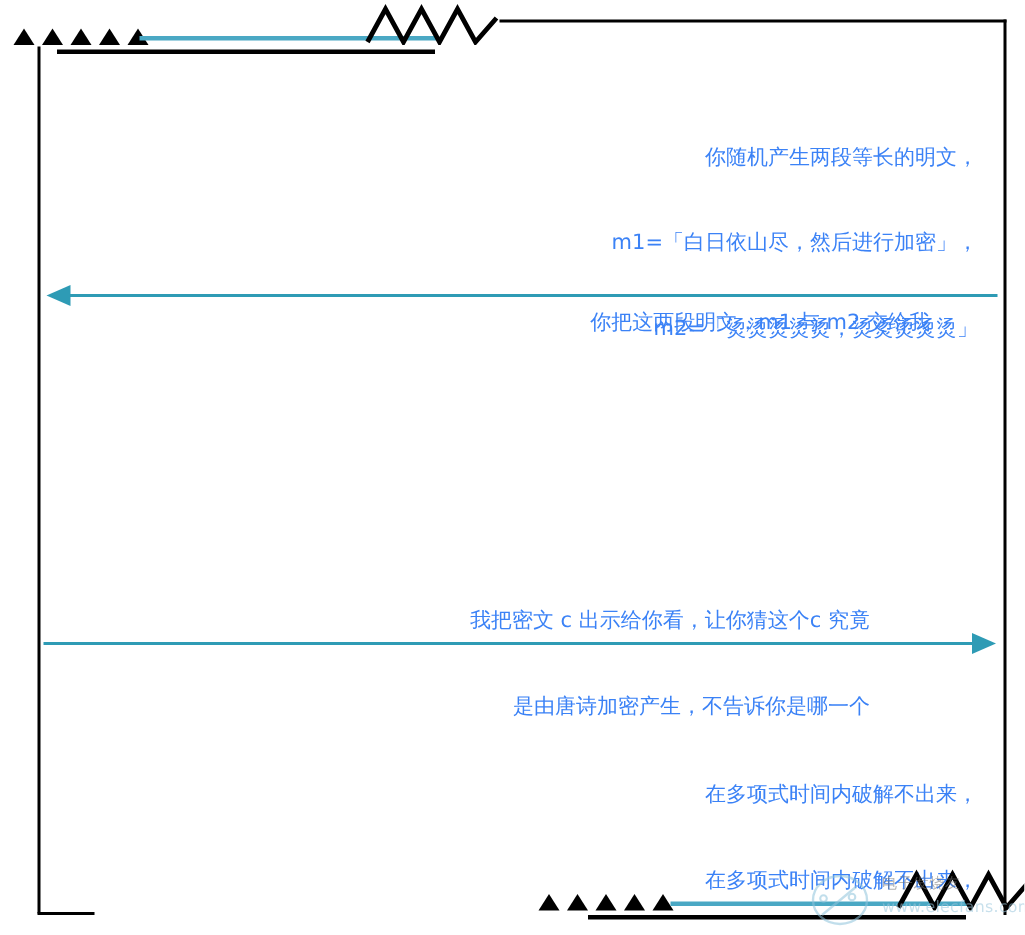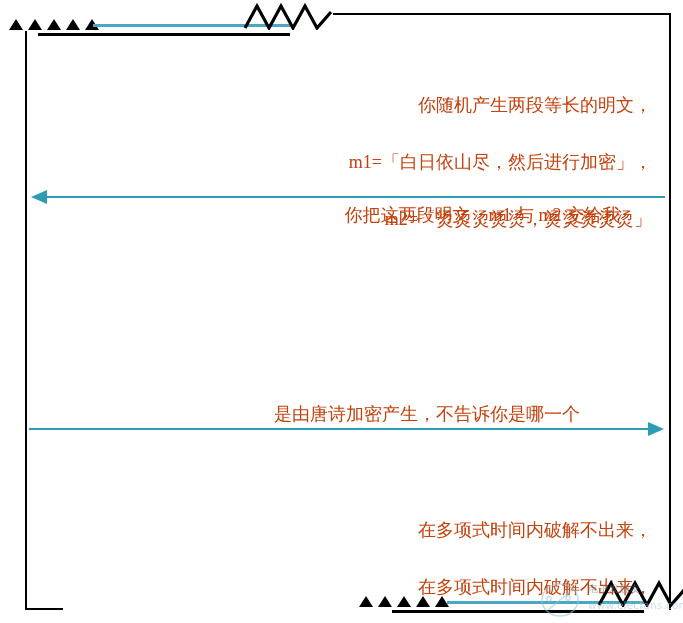--- a/index.html
+++ b/index.html
@@ -97,11 +97,10 @@
   
   .msg {
     position: absolute;
-    color: #c2410c;
-    font-size: 18px;
+    color: #3b82f6;
+    font-size: 14px;
     line-height: 19px;
     white-space: pre;
-    font-family: Liberation Serif, serif;
   }
   .msg.right { text-align: right; }
   .msg.center { text-align: right; }

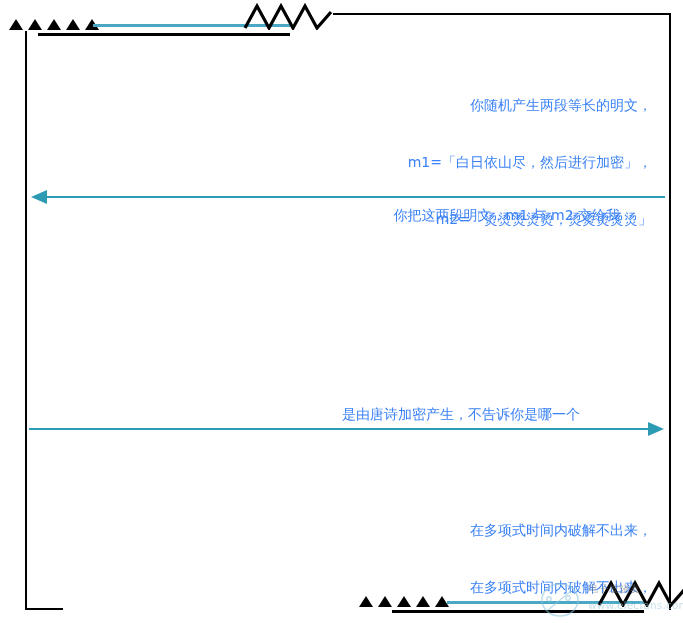--- a/index.html
+++ b/index.html
@@ -214,6 +214,7 @@
 
 
   <div class="msg center" id="msg-4">
+    <span class="msg-line">我把密文 c 出示给你看，让你猜这个c 究竟</span>
     <span class="msg-line">是由唐诗加密产生，不告诉你是哪一个</span>
   </div>
   <div class="arrow-line right-msg"></div>

